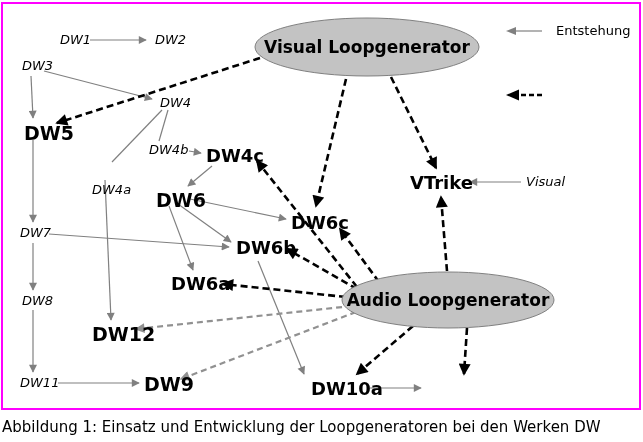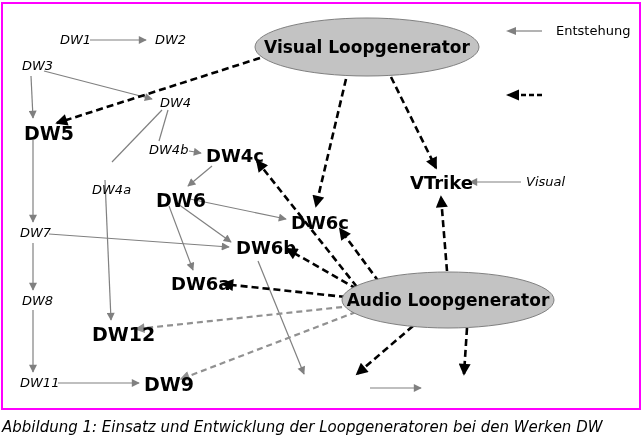--- a/index.html
+++ b/index.html
@@ -101,6 +101,7 @@
   <div class="node bsmall" style="left:92px;top:324px">DW12</div>
   <div class="node small" style="left:20px;top:376px">DW11</div>
   <div class="node bsmall" style="left:144px;top:374px">DW9</div>
+  <div class="node big" style="left:311px;top:379px">DW10a</div>
 
   <div class="legend-row" style="left:504px;top:23px">
     <svg width="40" height="14">

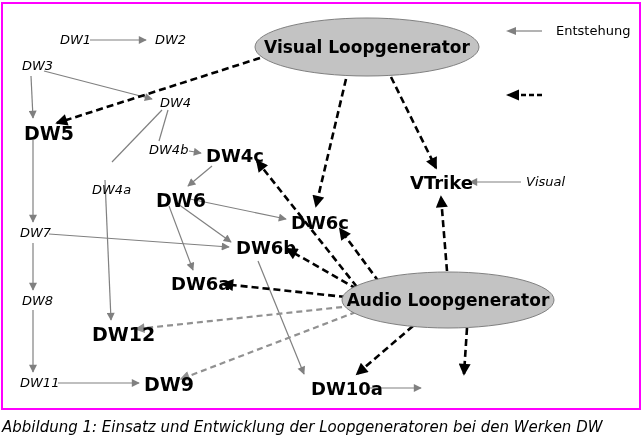--- a/index.html
+++ b/index.html
@@ -13,7 +13,7 @@
   .big{font-size:18px;font-weight:bold;}
   .ellipse-label{position:absolute;font-size:17px;font-weight:bold;text-align:center;line-height:20px;}
   .legend-row{position:absolute;display:flex;align-items:center;gap:12px;font-size:13px;}
-  .caption{position:absolute;font-size:15px;font-style:italic;white-space:nowrap;}
+  .caption{position:absolute;font-size:15px;white-space:nowrap;}
 </style>
 </head>
 <body>

